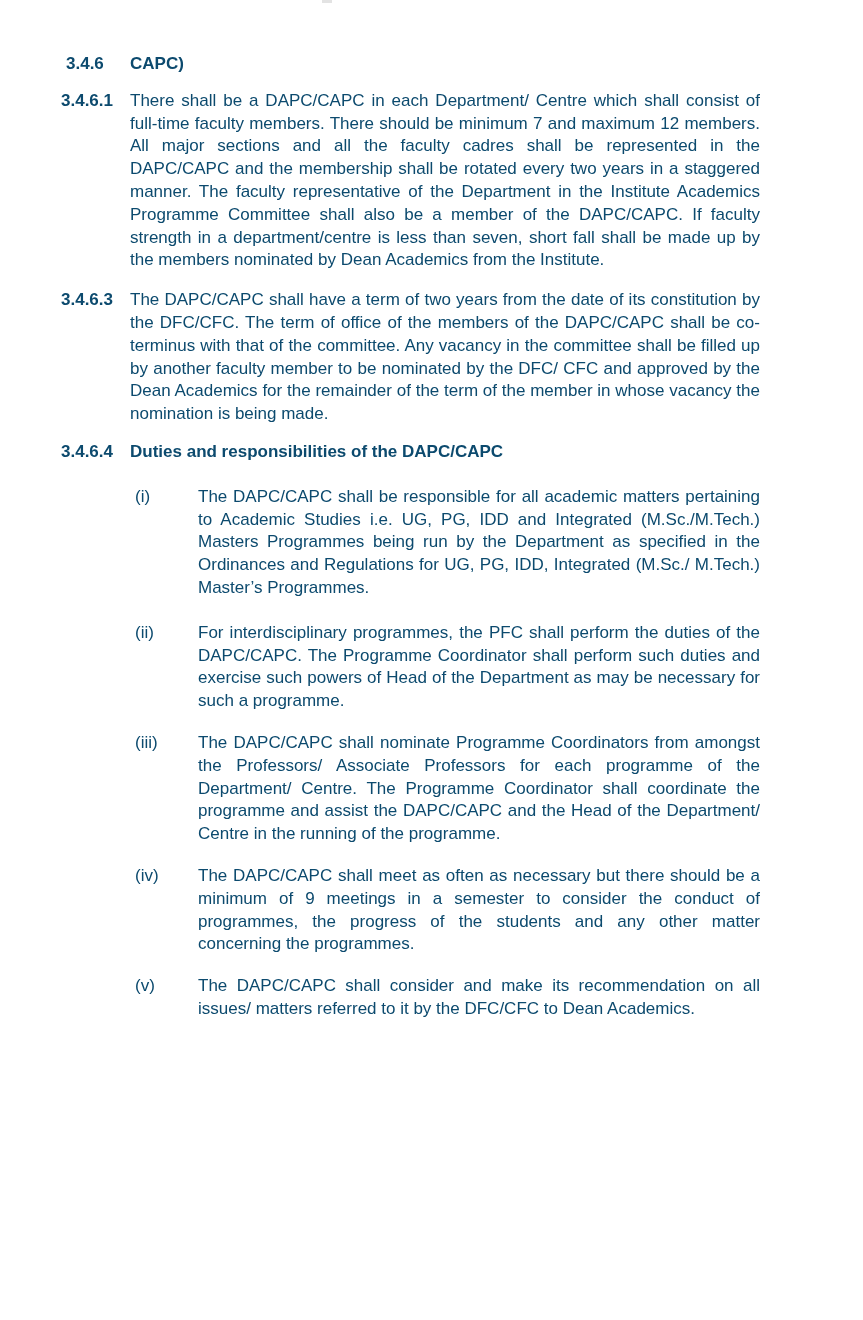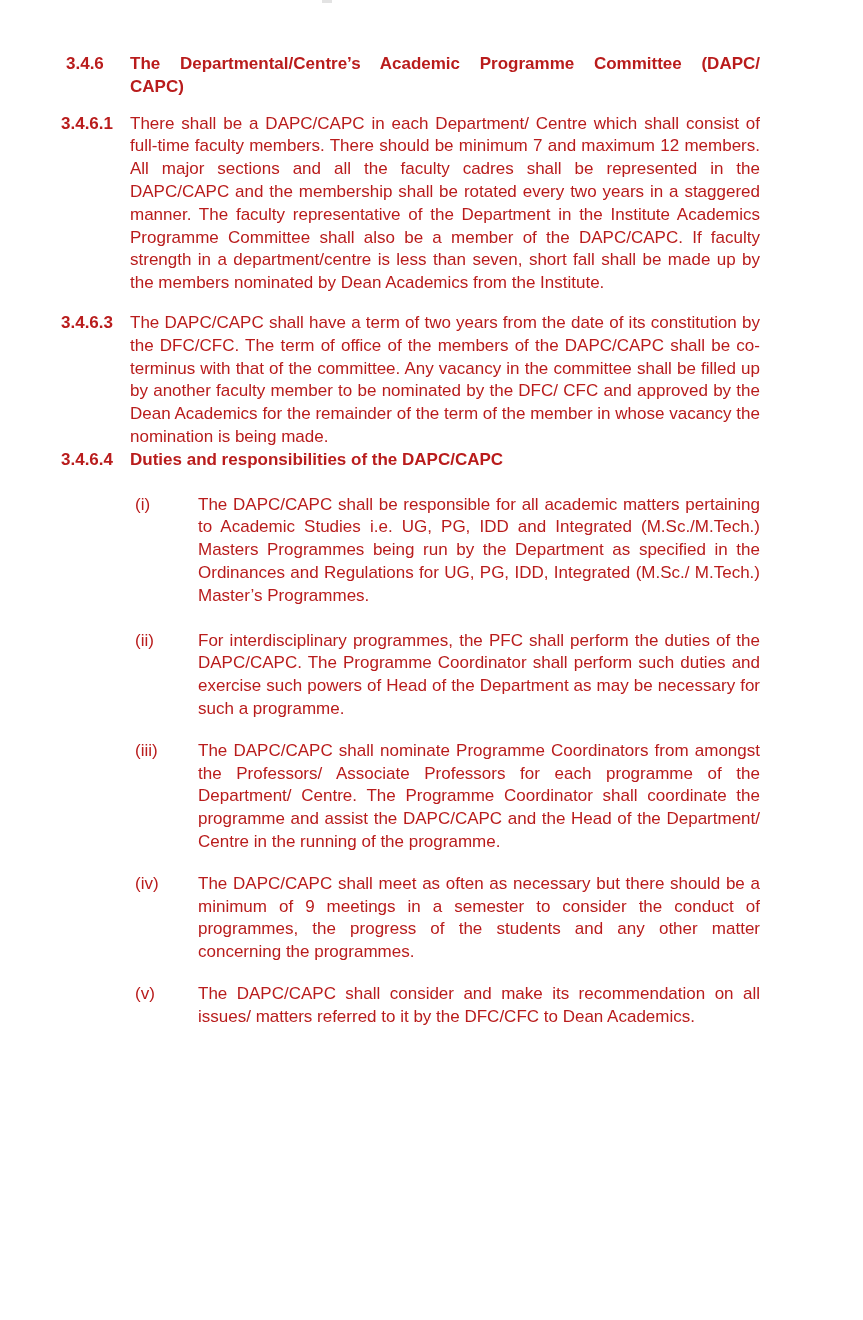--- a/index.html
+++ b/index.html
@@ -12,7 +12,7 @@
     width: 863px;
     height: 1320px;
     background: #ffffff;
-    color: #b91c1c;
+    color: #0c4a6e;
     font-family: "Liberation Sans", "DejaVu Sans", sans-serif;
     font-size: 17px;
     line-height: 22.8px;

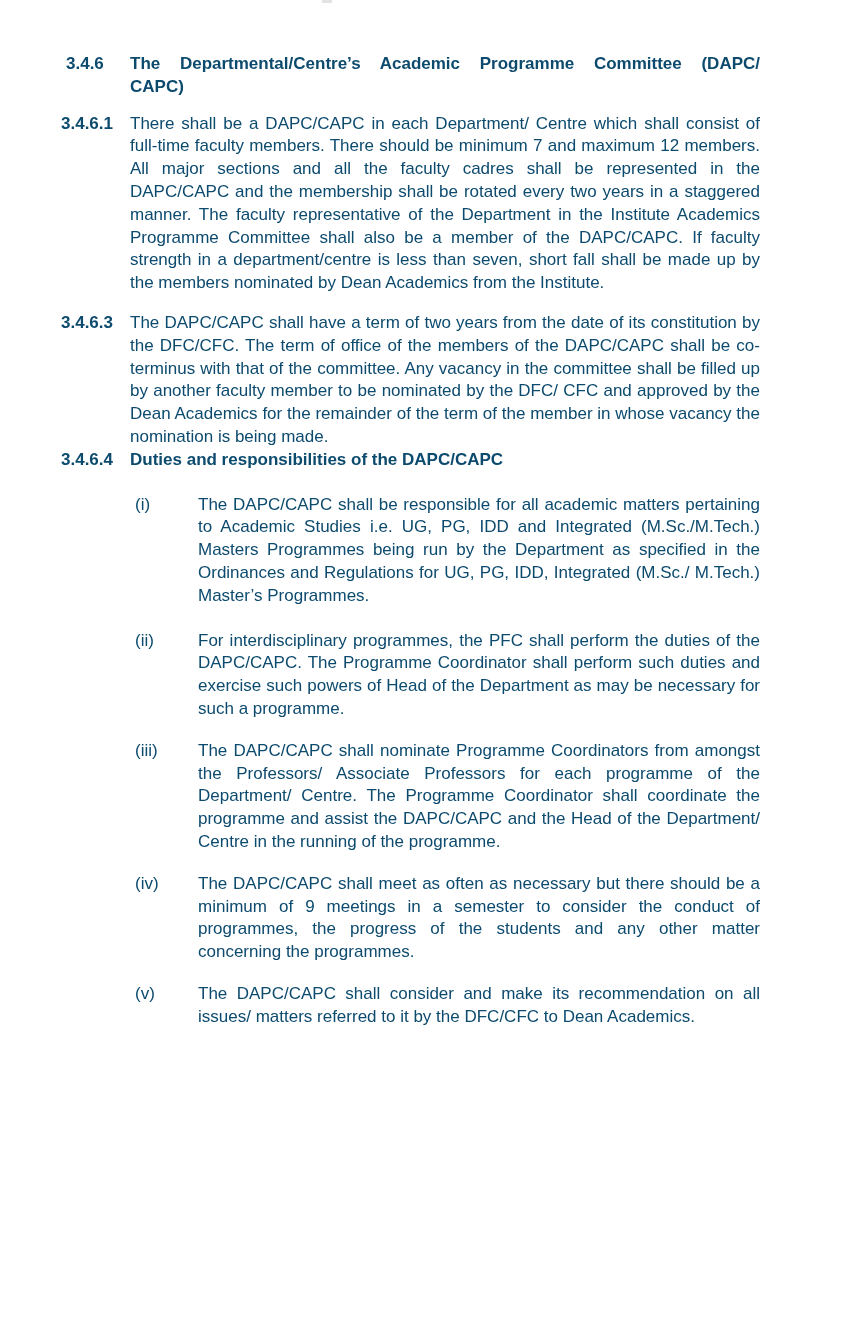--- a/index.html
+++ b/index.html
@@ -84,7 +84,6 @@
 
     <div class="block heading-block bold mb14">
       <span class="num bold">3.4.6</span>
-      <span class="hline1">The Departmental/Centre’s Academic Programme Committee (DAPC/</span>
       <span class="hline2">CAPC)</span>
     </div>
 

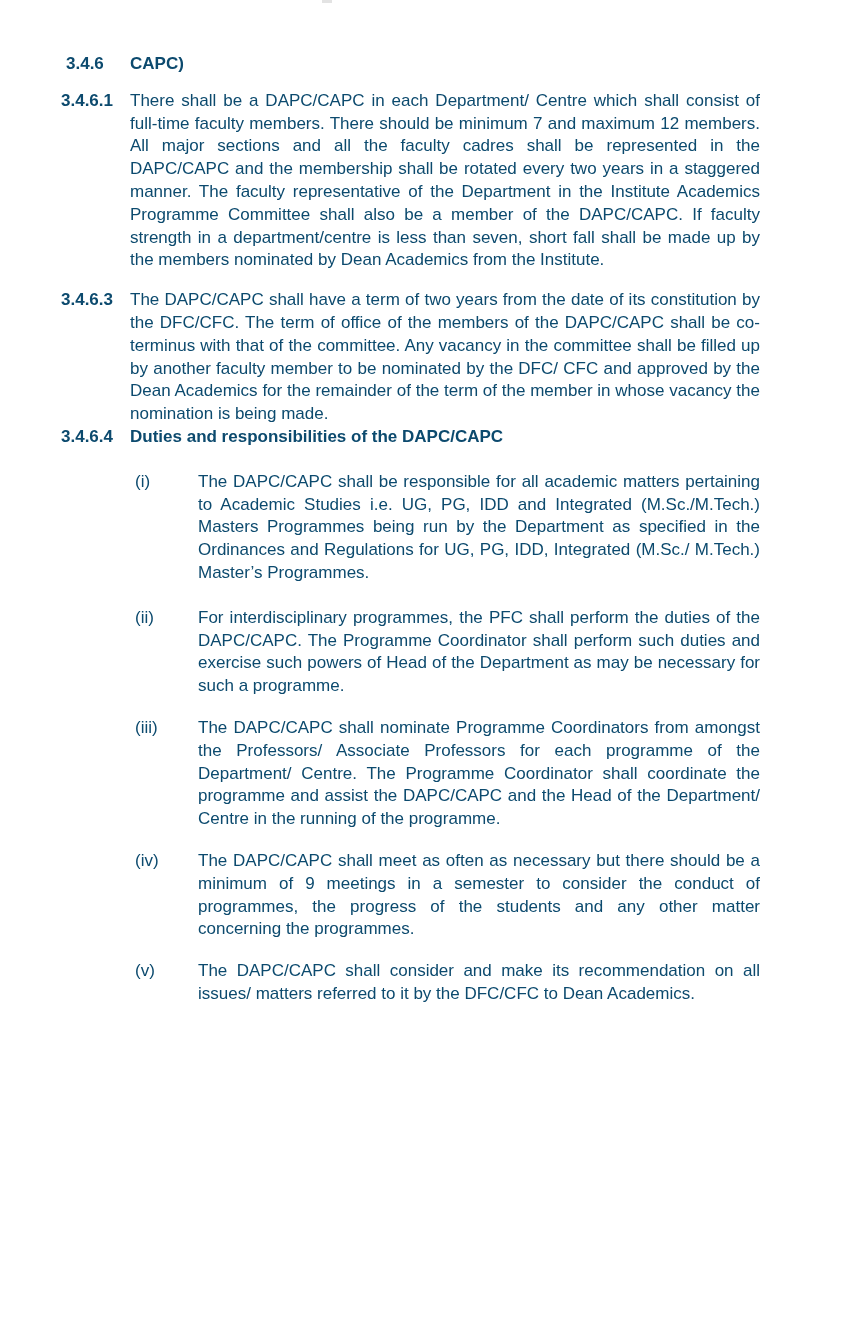--- a/index.html
+++ b/index.html
@@ -67,7 +67,7 @@
     white-space: nowrap;
   }
   .mb14 { margin-bottom: 14px; }
-  .mb15 { margin-bottom: 0; }
+  .mb15 { margin-bottom: 15px; }
   .mb17 { margin-bottom: 17px; }
   .mb18 { margin-bottom: 18px; }
   .mb19 { margin-bottom: 19px; }

